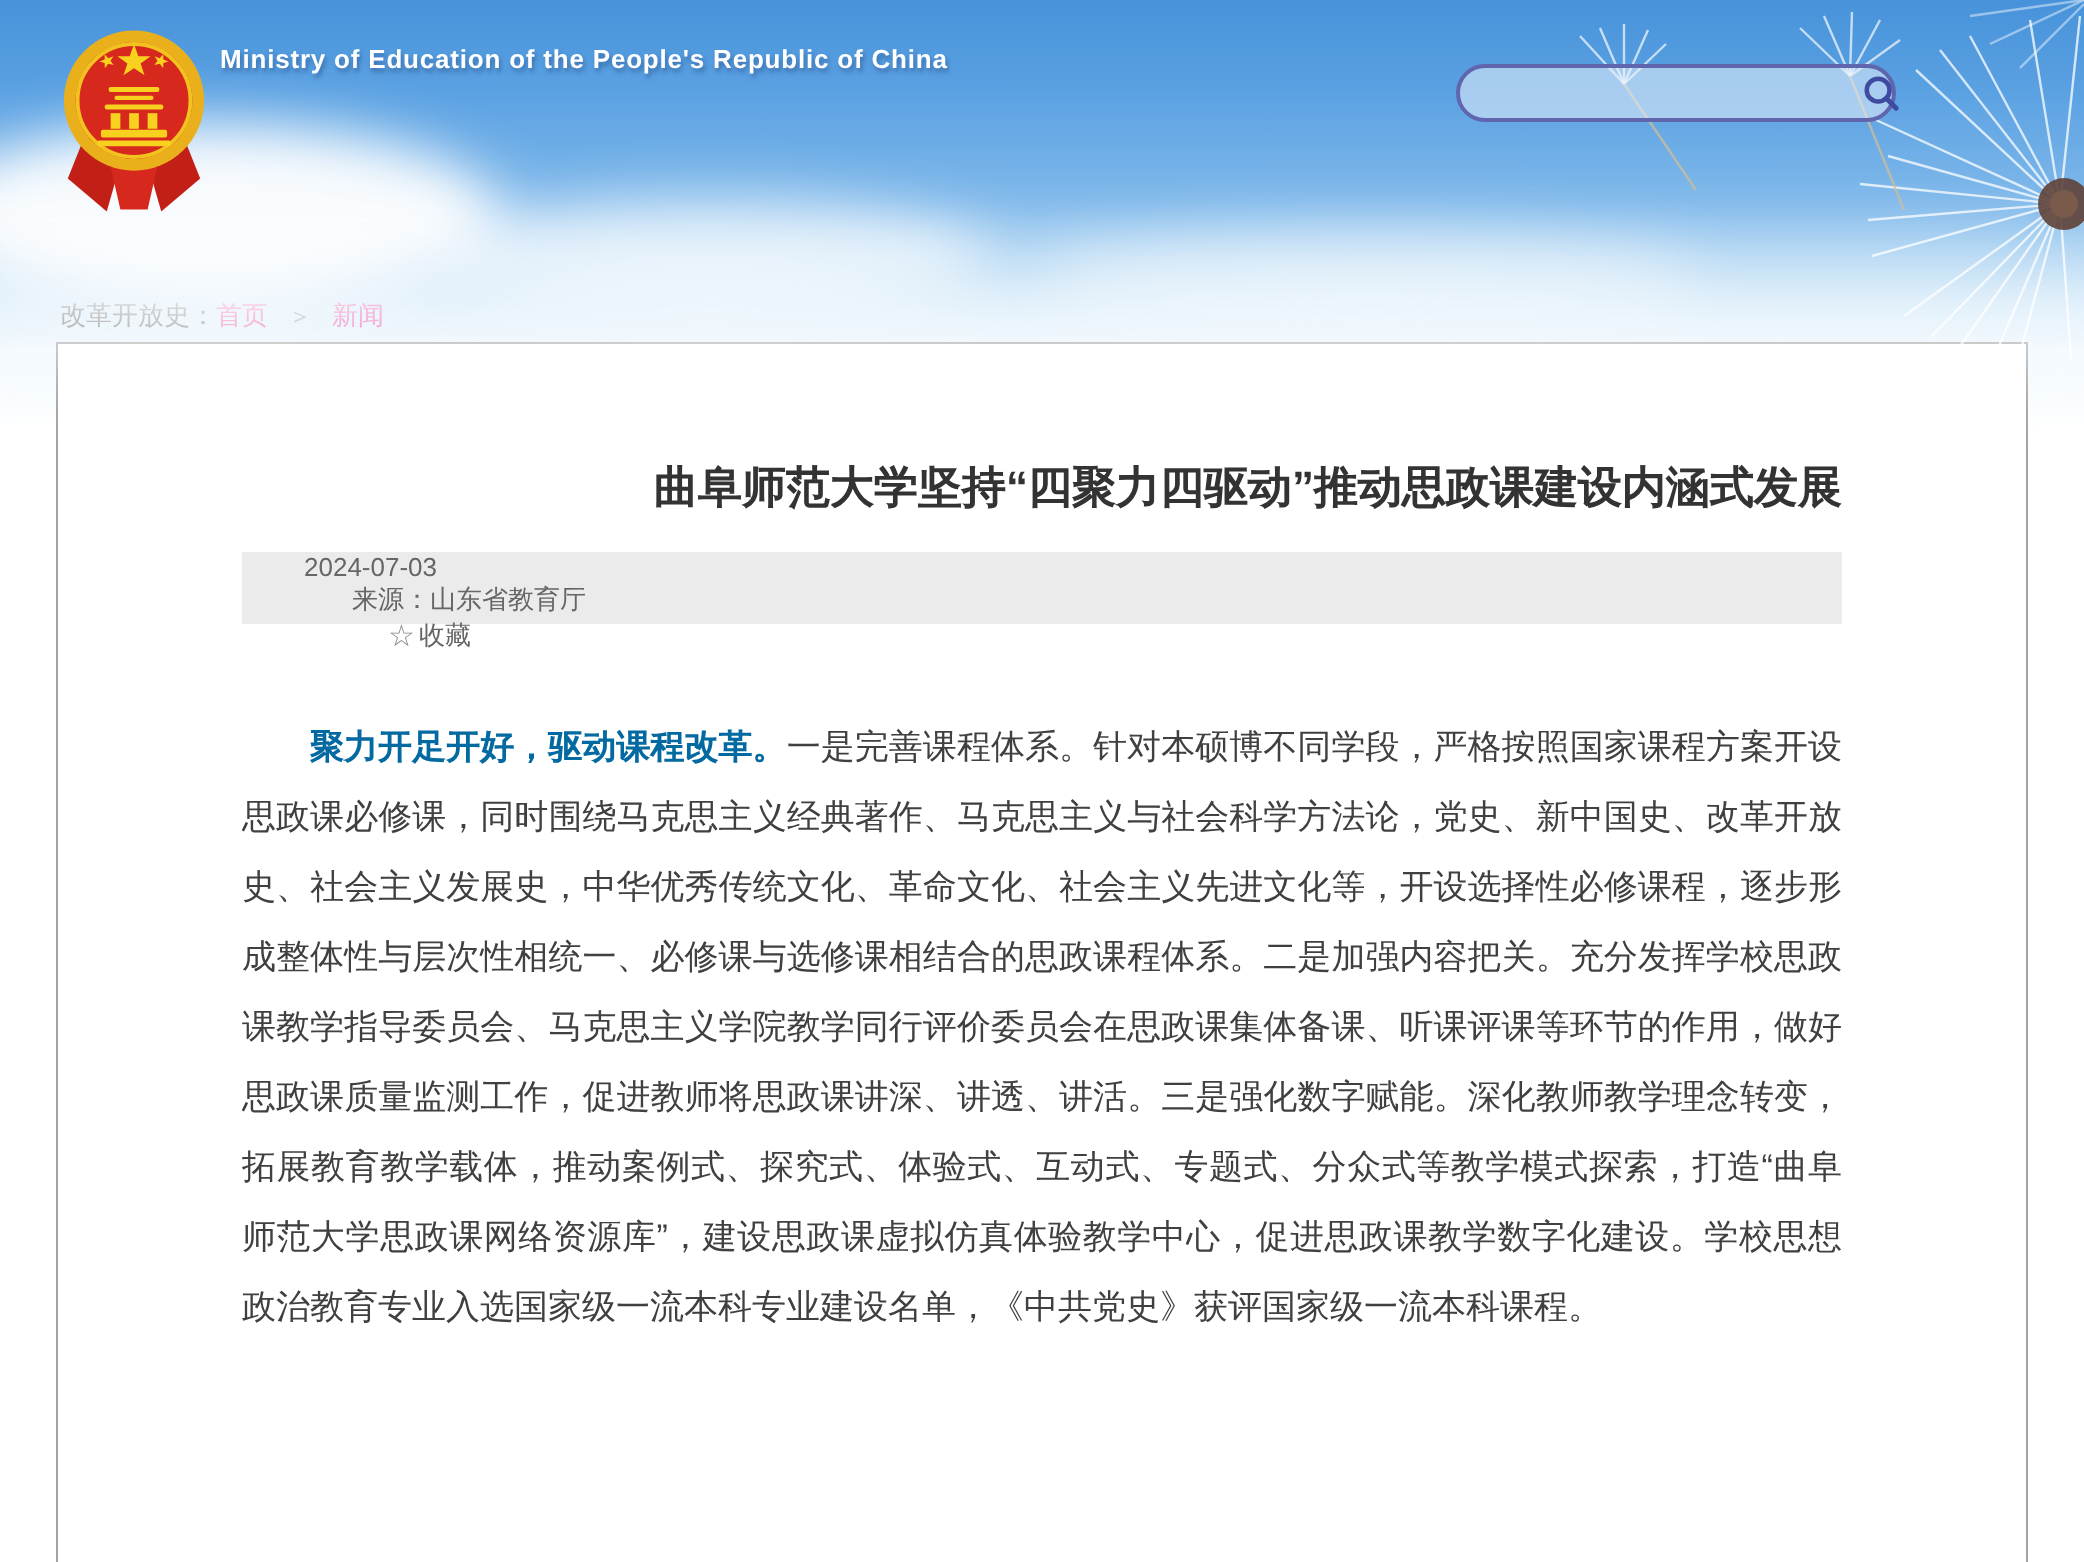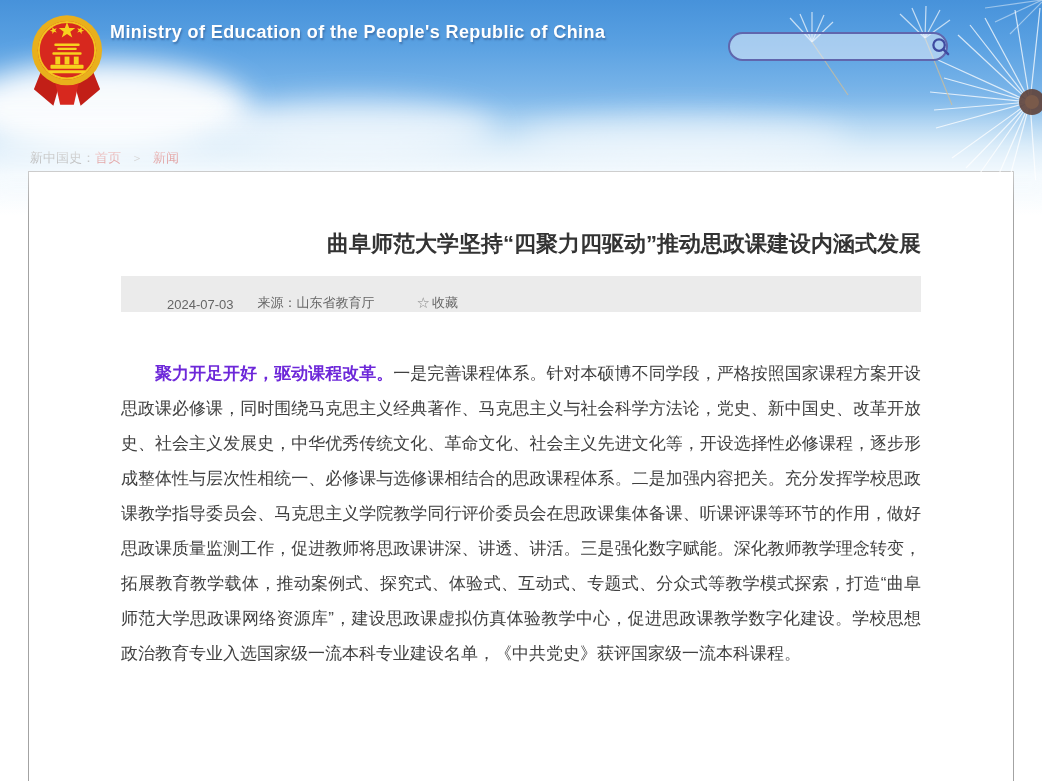--- a/index.html
+++ b/index.html
@@ -26,7 +26,7 @@
     text-shadow: 2px 3px 3px rgba(45, 85, 140, .65), 0 1px 0 rgba(255,255,255,.35);
   }
   .site-subtitle {
-    margin-top: 6px; font-size: 18px; font-weight: bold; letter-spacing: .4px;
+    margin-top: 6px; font-size: 13px; font-weight: bold; letter-spacing: .4px;
     text-shadow: 1px 2px 2px rgba(45, 85, 140, .6);
   }
 

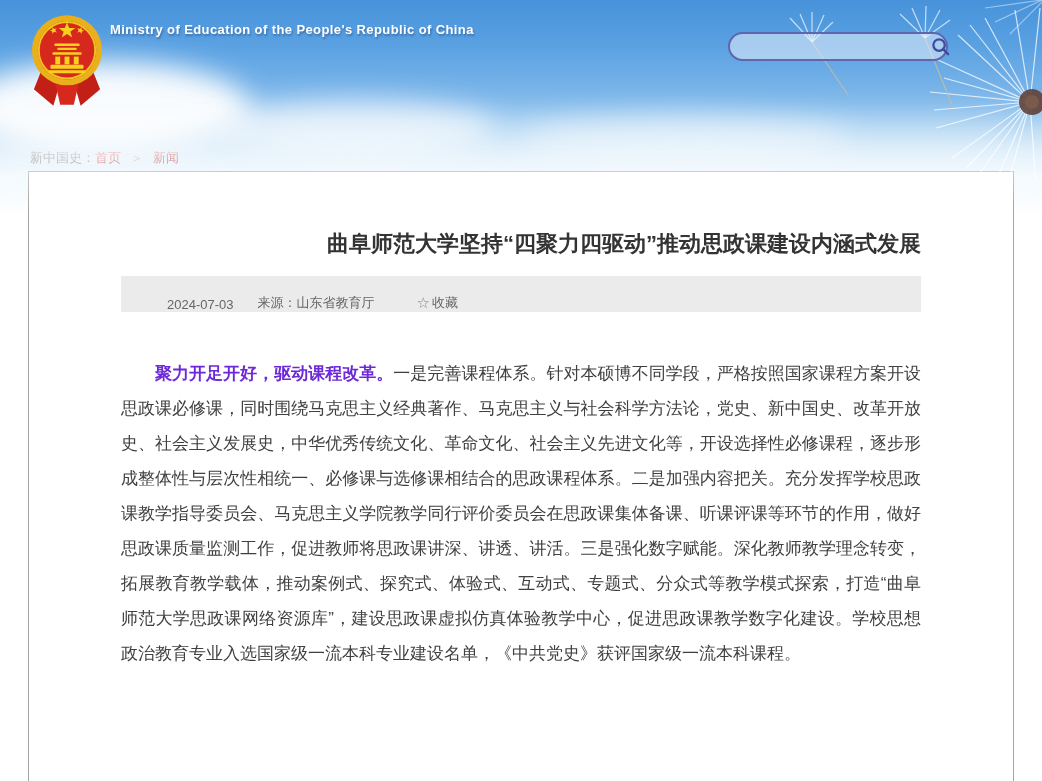--- a/index.html
+++ b/index.html
@@ -171,7 +171,7 @@
 </header>
 
 <nav class="breadcrumb">
-  <span>新中国史：</span><a href="#">首页</a><span class="sep">＞</span><a href="#">新闻</a>
+  <span>改革开放史：</span><a href="#">首页</a><span class="sep">＞</span><a href="#">新闻</a>
 </nav>
 
 <main class="panel">

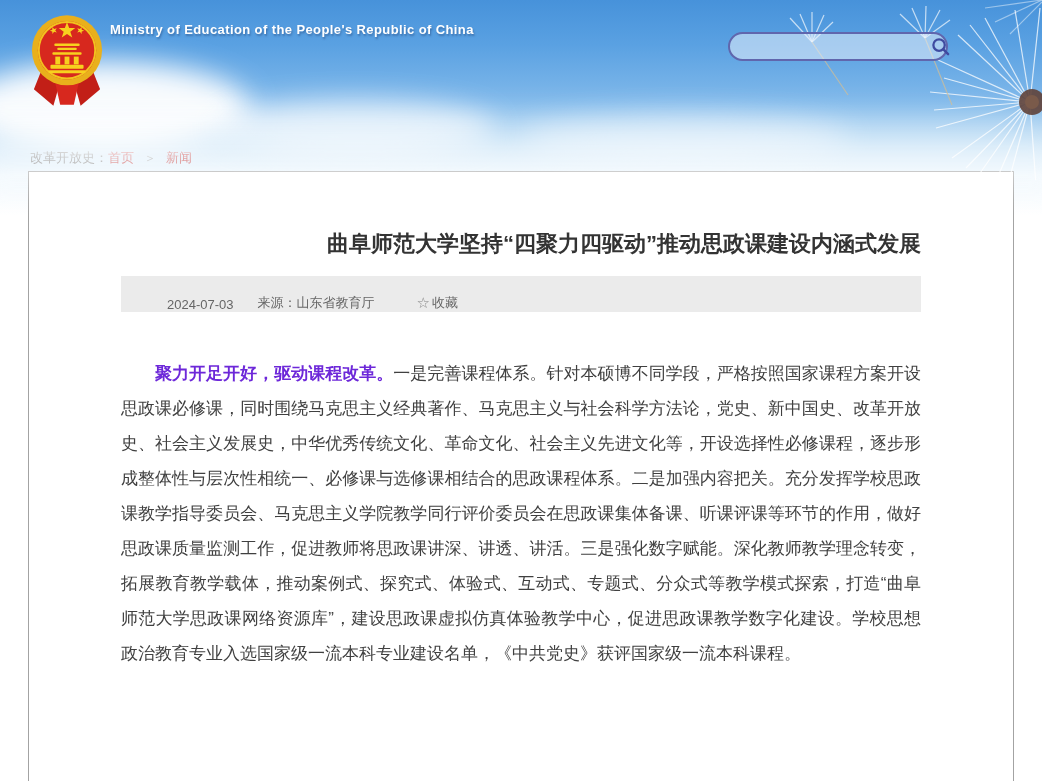--- a/index.html
+++ b/index.html
@@ -49,7 +49,7 @@
   .breadcrumb {
     height: 31px; padding: 9px 0 0 30px; font-size: 13px; color: #666;
   }
-  .breadcrumb a { color: #b91c1c; text-decoration: none; }
+  .breadcrumb a { color: #ec4899; text-decoration: none; }
   .breadcrumb .sep { margin: 0 10px; color: #888; font-size: 12px; }
 
   

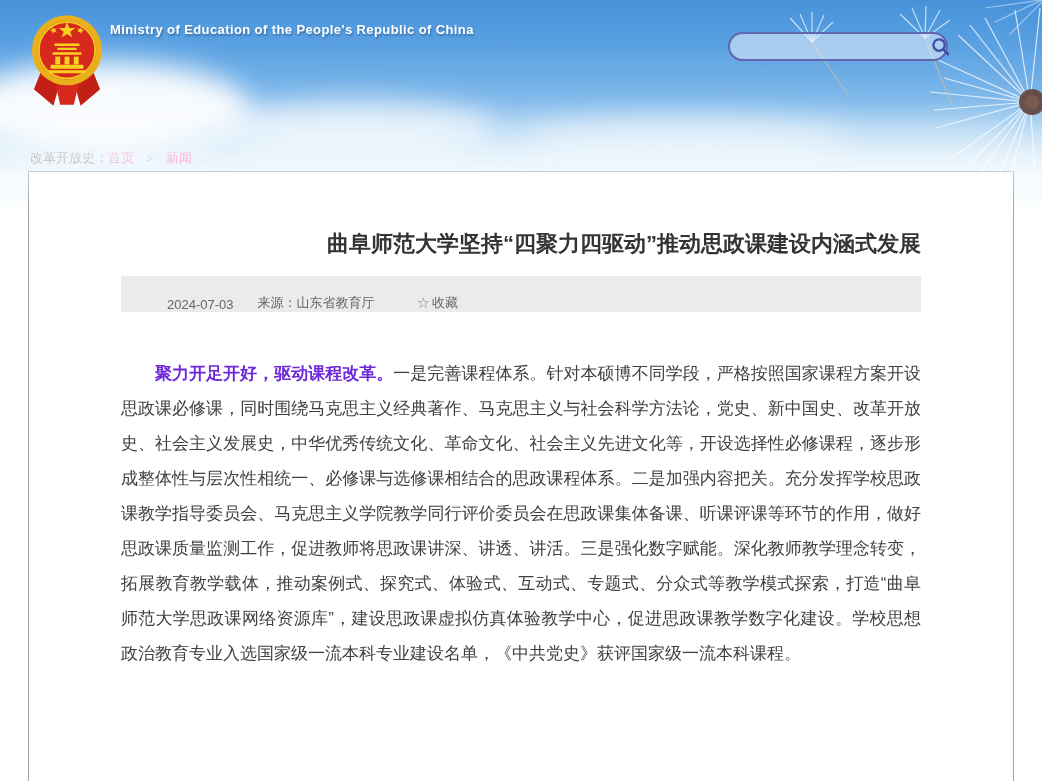--- a/index.html
+++ b/index.html
@@ -65,8 +65,8 @@
   }
   .meta-bar {
     margin-top: 16px; height: 36px; background: #ebebeb;
-    display: flex; align-items: flex-end; padding-left: 46px;
-    font-size: 13px; color: #666;
+    display: flex; align-items: flex-start; padding-left: 31px;
+    font-size: 13px; color: #666; flex-direction: column;
   }
   .meta-source { margin-left: 24px; }
   .favorite { margin-left: 42px; cursor: pointer; display: flex; align-items: center; color: #666; }

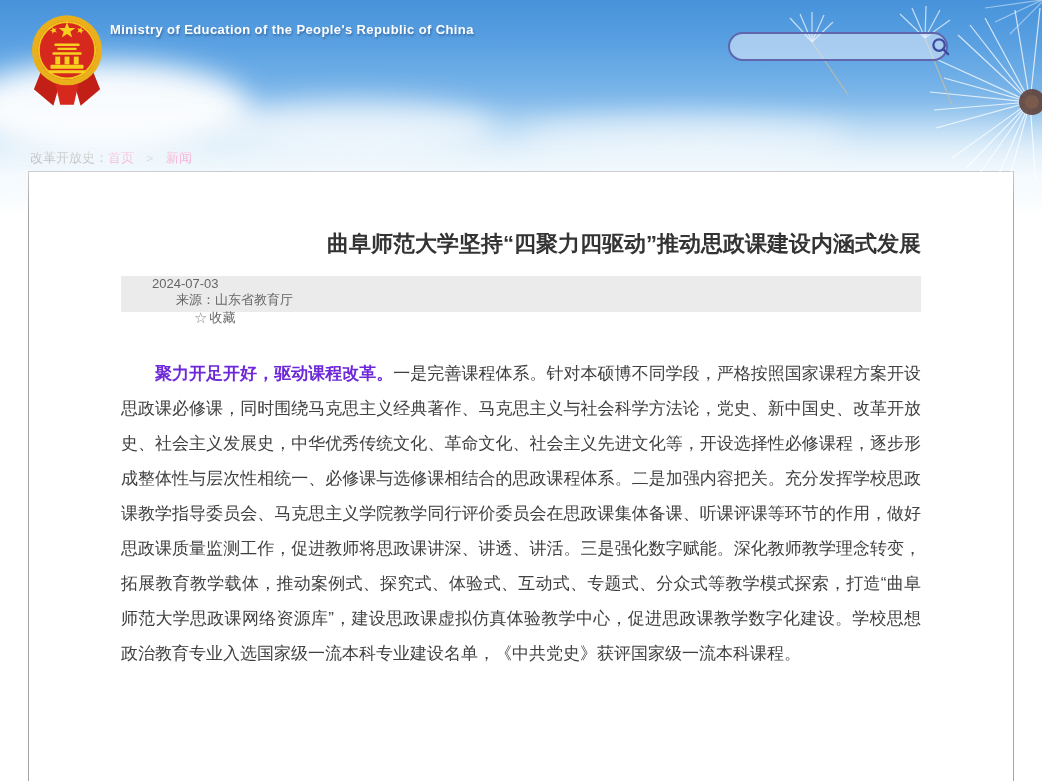--- a/index.html
+++ b/index.html
@@ -77,7 +77,7 @@
     text-align: justify;
   }
   .article-body p { text-indent: 2em; margin-bottom: 35px; }
-  .article-body b { font-weight: bold; color: #6d28d9; }
+  .article-body b { font-weight: bold; color: #0369a1; }
 </style>
 </head>
 <body>

